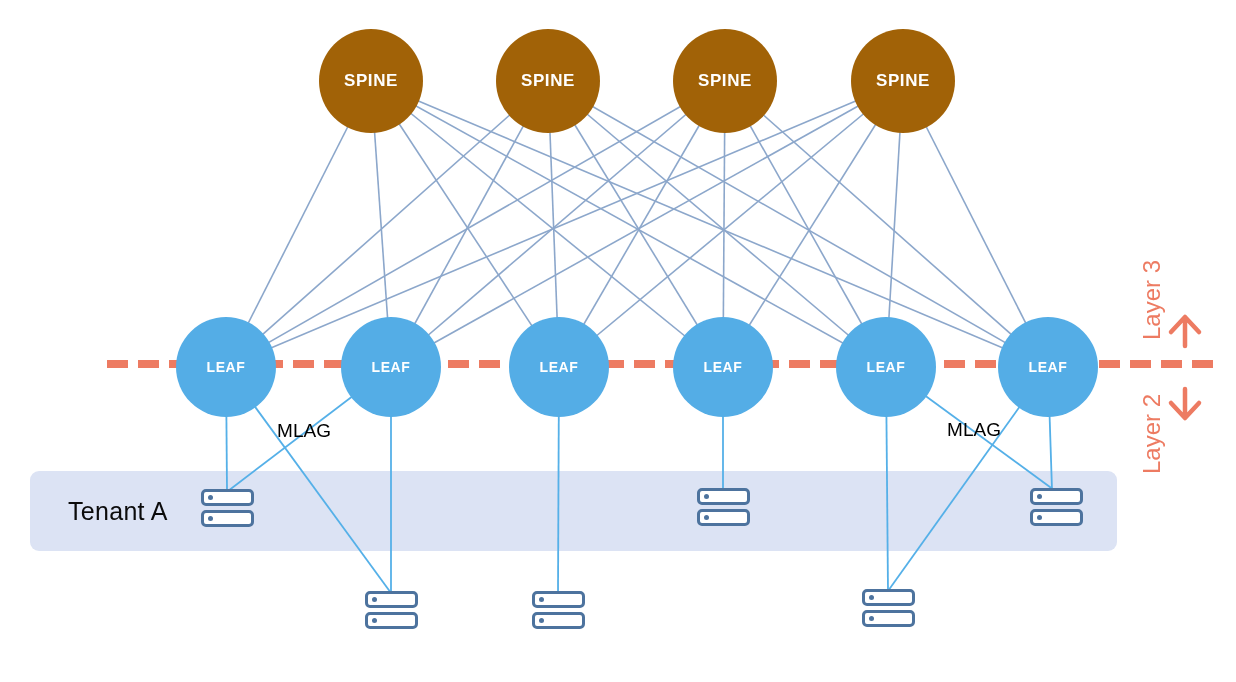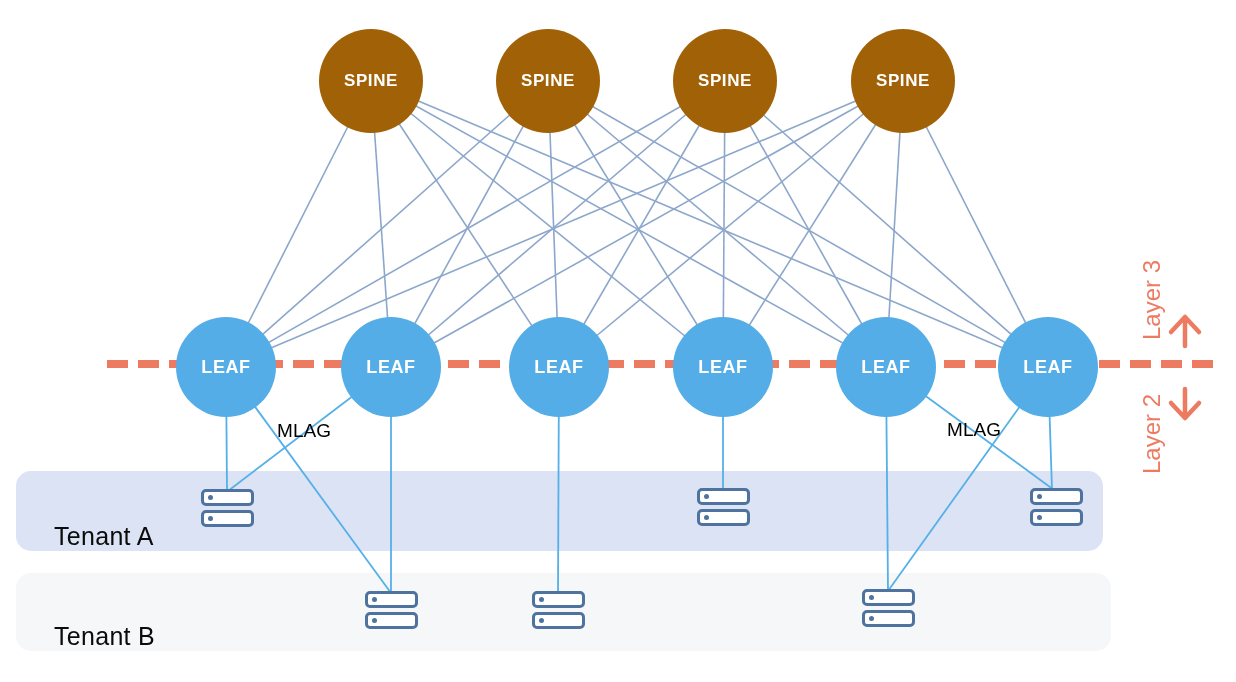--- a/index.html
+++ b/index.html
@@ -15,7 +15,7 @@
   .node{position:absolute;border-radius:50%;display:flex;align-items:center;justify-content:center;
         color:#ffffff;font-weight:600;}
   .spine{width:104px;height:104px;background:#a16207;font-size:17px;letter-spacing:0.6px;}
-  .leaf{width:100px;height:100px;background:#54ade6;font-size:18px;letter-spacing:0.6px;}
+  .leaf{width:100px;height:100px;background:#54ade6;font-size:14px;letter-spacing:0.6px;}
   .server{position:absolute;width:53px;display:flex;flex-direction:column;gap:4px;}
   .server .row{height:11px;background:#ffffff;border:3.5px solid #4d739e;border-radius:5px;position:relative;}
   .server .row::before{content:"";position:absolute;left:4px;top:50%;margin-top:-2.5px;width:5px;height:5px;

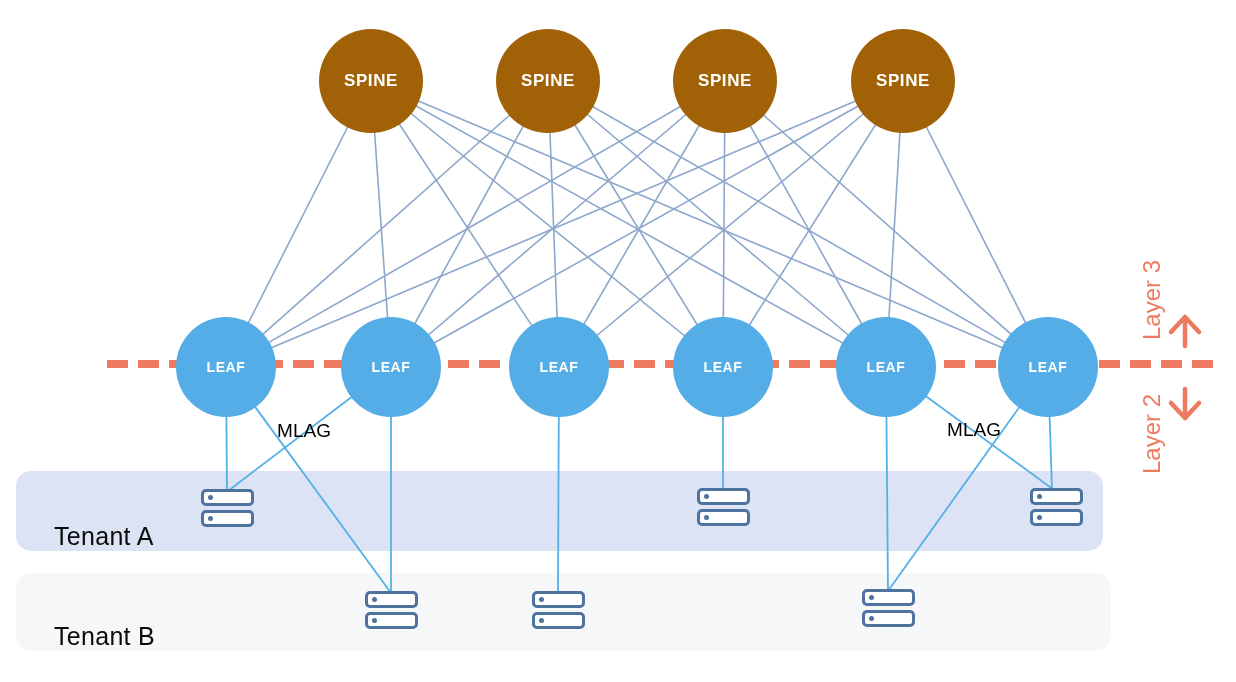--- a/index.html
+++ b/index.html
@@ -7,7 +7,7 @@
     position:relative;width:1236px;height:682px;background:#ffffff;
     font-family:"Liberation Sans", sans-serif;overflow:hidden;
   }
-  .band{position:absolute;left:16px;border-radius:15px;display:flex;align-items:flex-end;}
+  .band{position:absolute;left:30px;border-radius:9px;display:flex;align-items:center;}
   .band-a{top:471px;width:1087px;height:80px;background:#dce3f4;}
   .band-b{top:573px;width:1095px;height:78px;background:#f6f7f9;}
   .band-label{margin-left:38px;font-size:25px;color:#0b0b0b;letter-spacing:0.3px;}

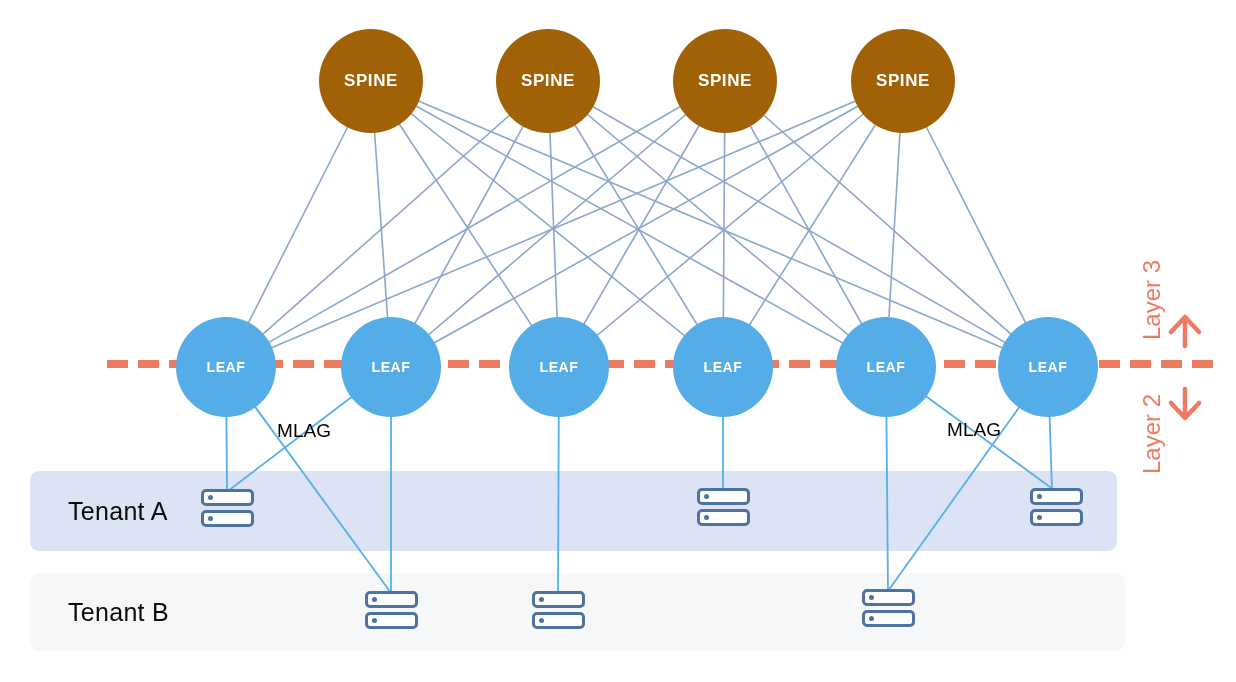--- a/index.html
+++ b/index.html
@@ -31,9 +31,6 @@
 
   <div class="band band-a">
     <span class="band-label">Tenant A</span>
-  </div>
-  <div class="band band-b">
-    <span class="band-label">Tenant B</span>
   </div>
 
   <svg class="links" width="1236" height="682" viewBox="0 0 1236 682">

